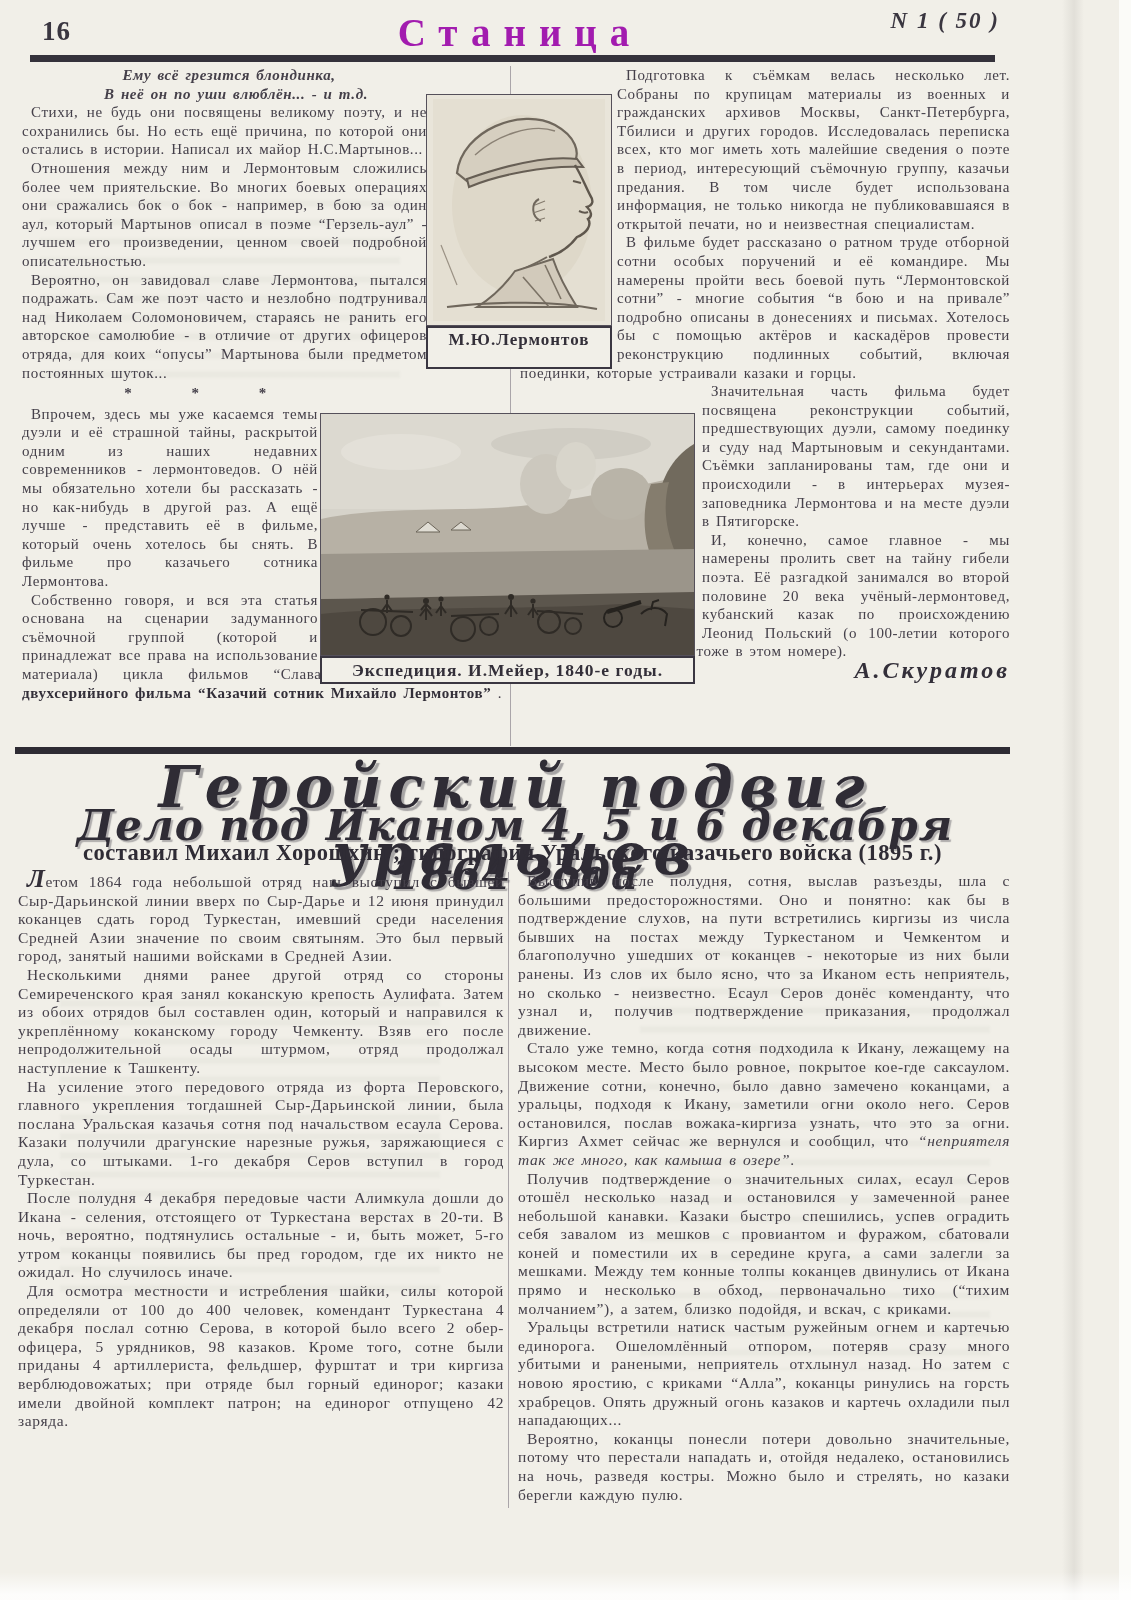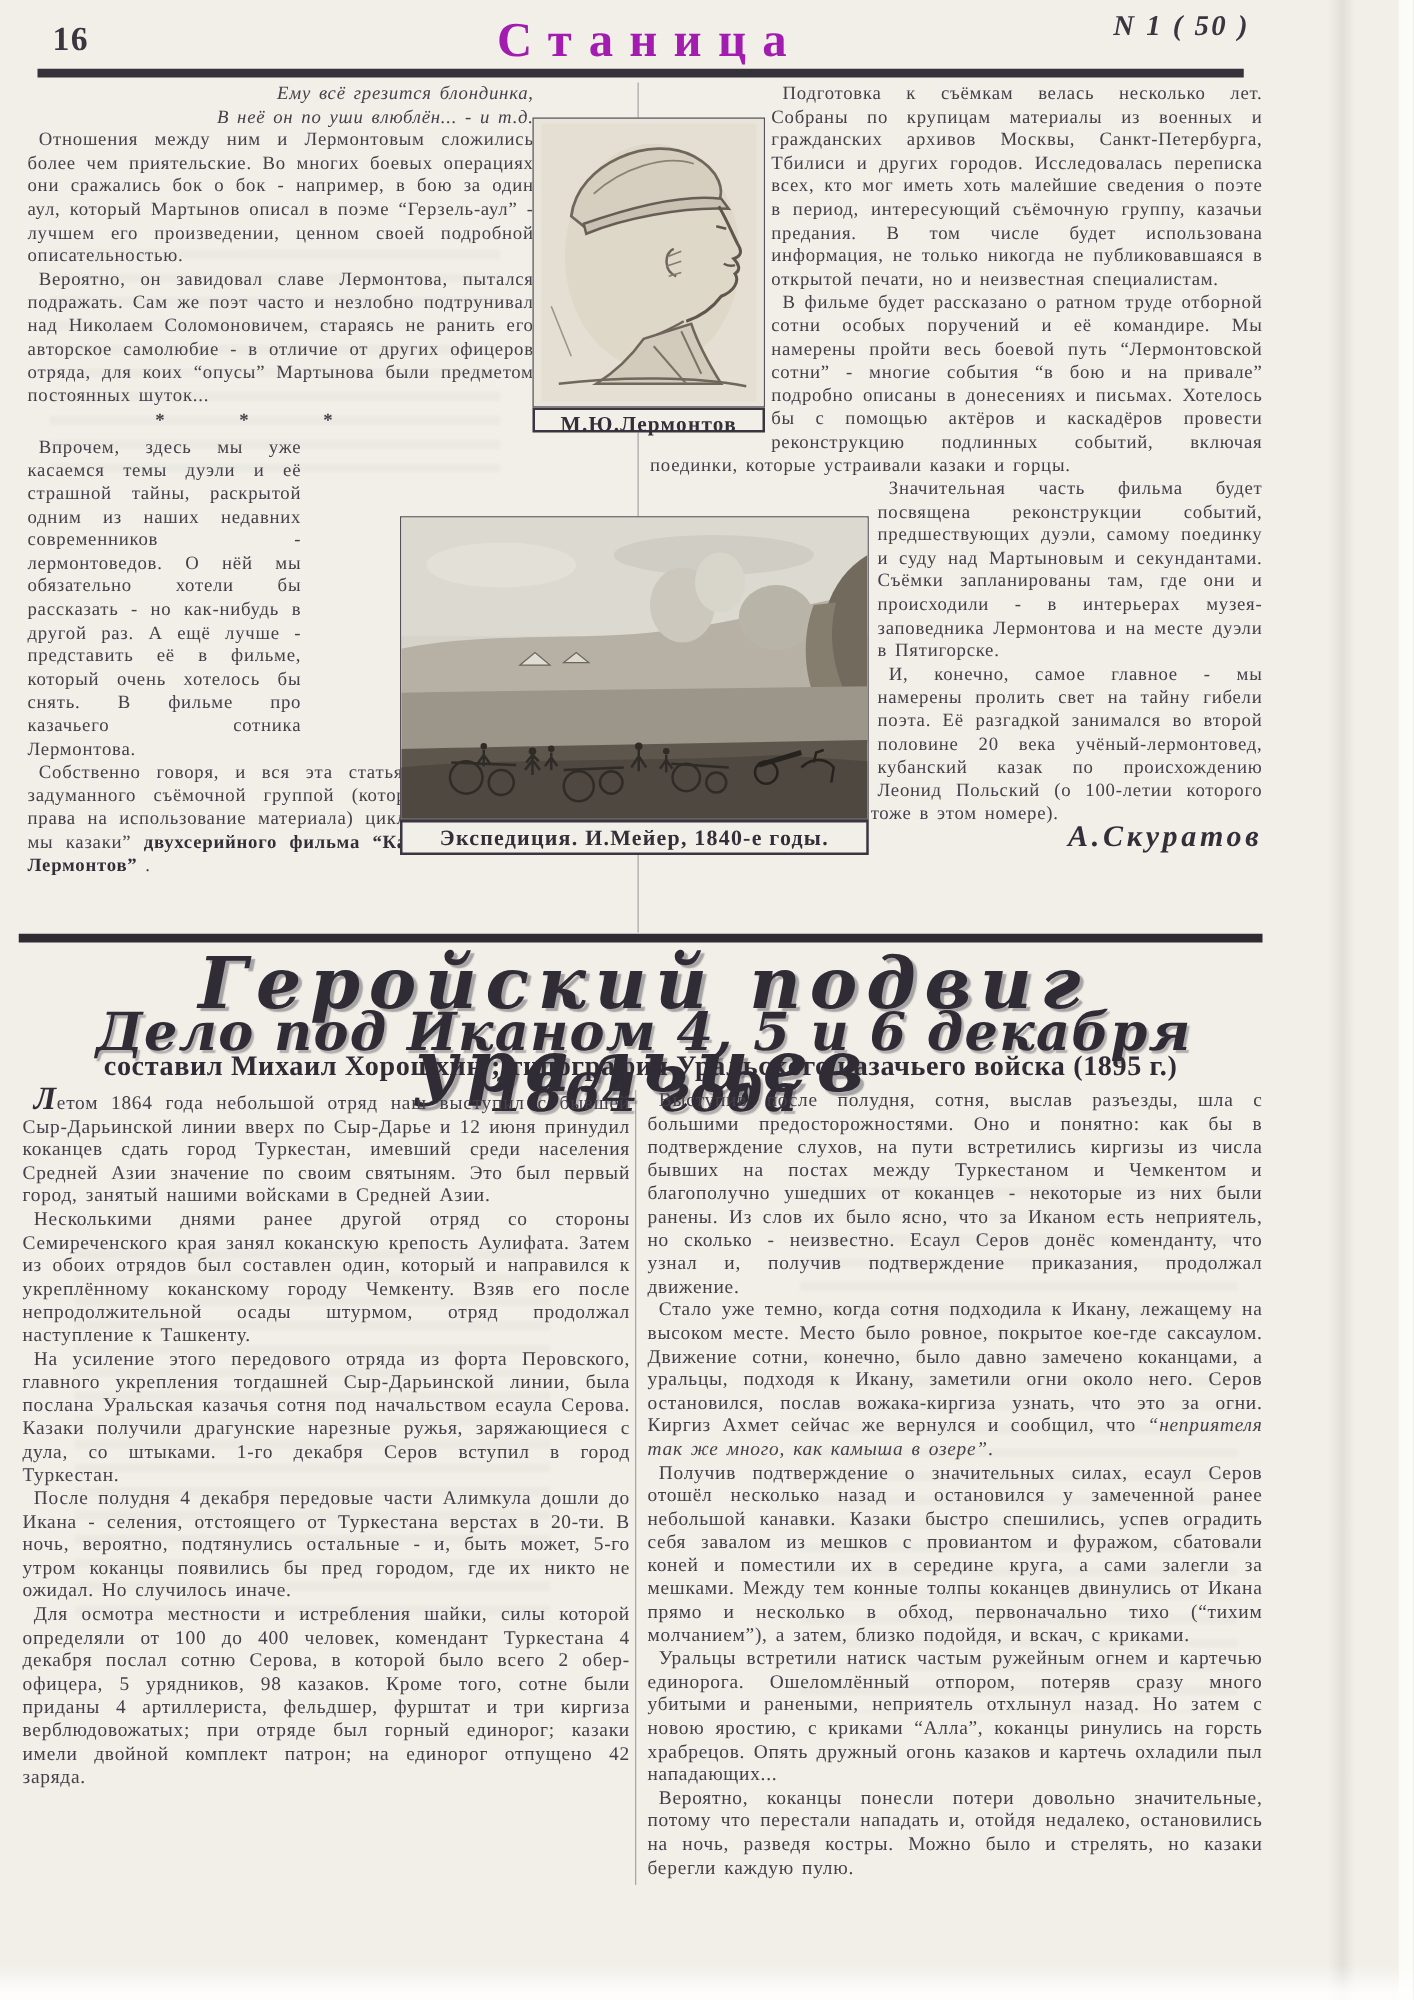--- a/index.html
+++ b/index.html
@@ -31,7 +31,7 @@
     letter-spacing:0.6px; word-spacing:2px; color:#45404a;}
   .col p{margin:0; text-indent:9px;}
   .sp-r{float:right;} .sp-l{float:left;}
-  .verse{font-style:italic; text-align:right; margin-left:24px; text-indent:0;}
+  .verse{font-style:italic; text-align:center; margin-left:24px; text-indent:0;font-weight:bold;}
   .sep-stars{text-align:center; text-indent:0; font-weight:bold; word-spacing:56px;
     padding:2px 0 2px 0; width:70%; letter-spacing:0;}
   .bold{font-weight:bold; color:#332f39;}

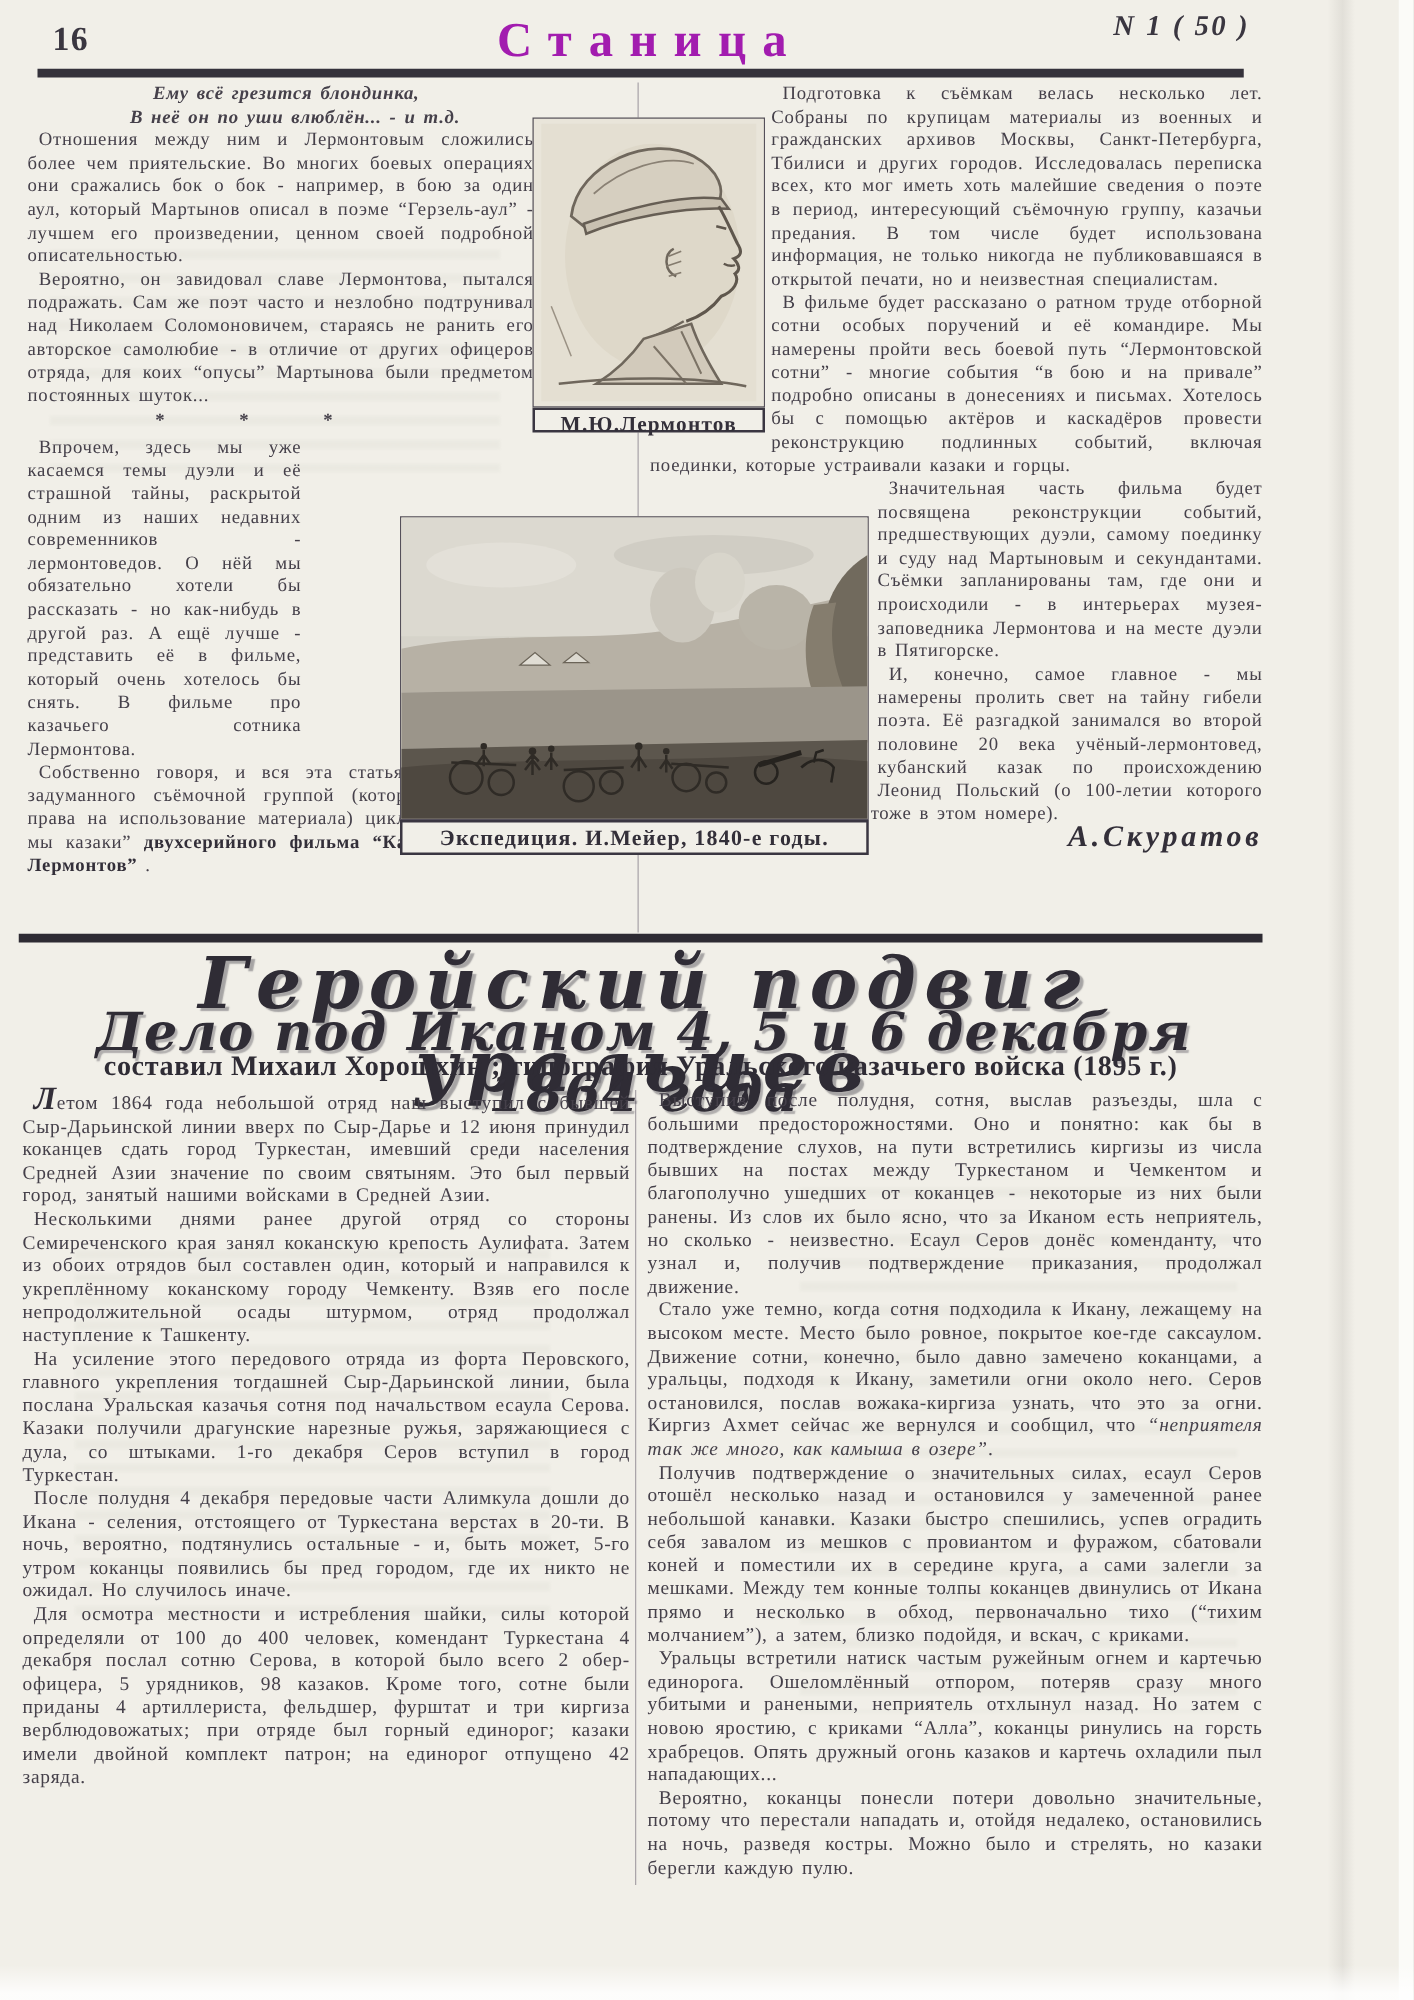--- a/index.html
+++ b/index.html
@@ -96,6 +96,7 @@
     <div class="sp-r" style="width:77px; height:286px;"></div>
     <p class="verse">Ему всё грезится блондинка,</p>
     <p class="verse" style="margin-left:14px;">В неё он по уши влюблён... - и т.д.</p>
+    <p>Стихи, не будь они посвящены великому поэту, и не сохранились бы. Но есть ещё причина, по которой они остались в истории. Написал их майор Н.С.Мартынов...</p>
     <p>Отношения между ним и Лермонтовым сложились более чем приятельские. Во многих боевых операциях они сражались бок о бок - например, в бою за один аул, который Мартынов описал в поэме “Герзель-аул” - лучшем его произведении, ценном своей подробной описательностью.</p>
     <p>Вероятно, он завидовал славе Лермонтова, пытался подражать. Сам же поэт часто и незлобно подтрунивал над Николаем Соломоновичем, стараясь не ранить его авторское самолюбие - в отличие от других офицеров отряда, для коих “опусы” Мартынова были предметом постоянных шуток...</p>
     <p class="sep-stars">* * *</p>

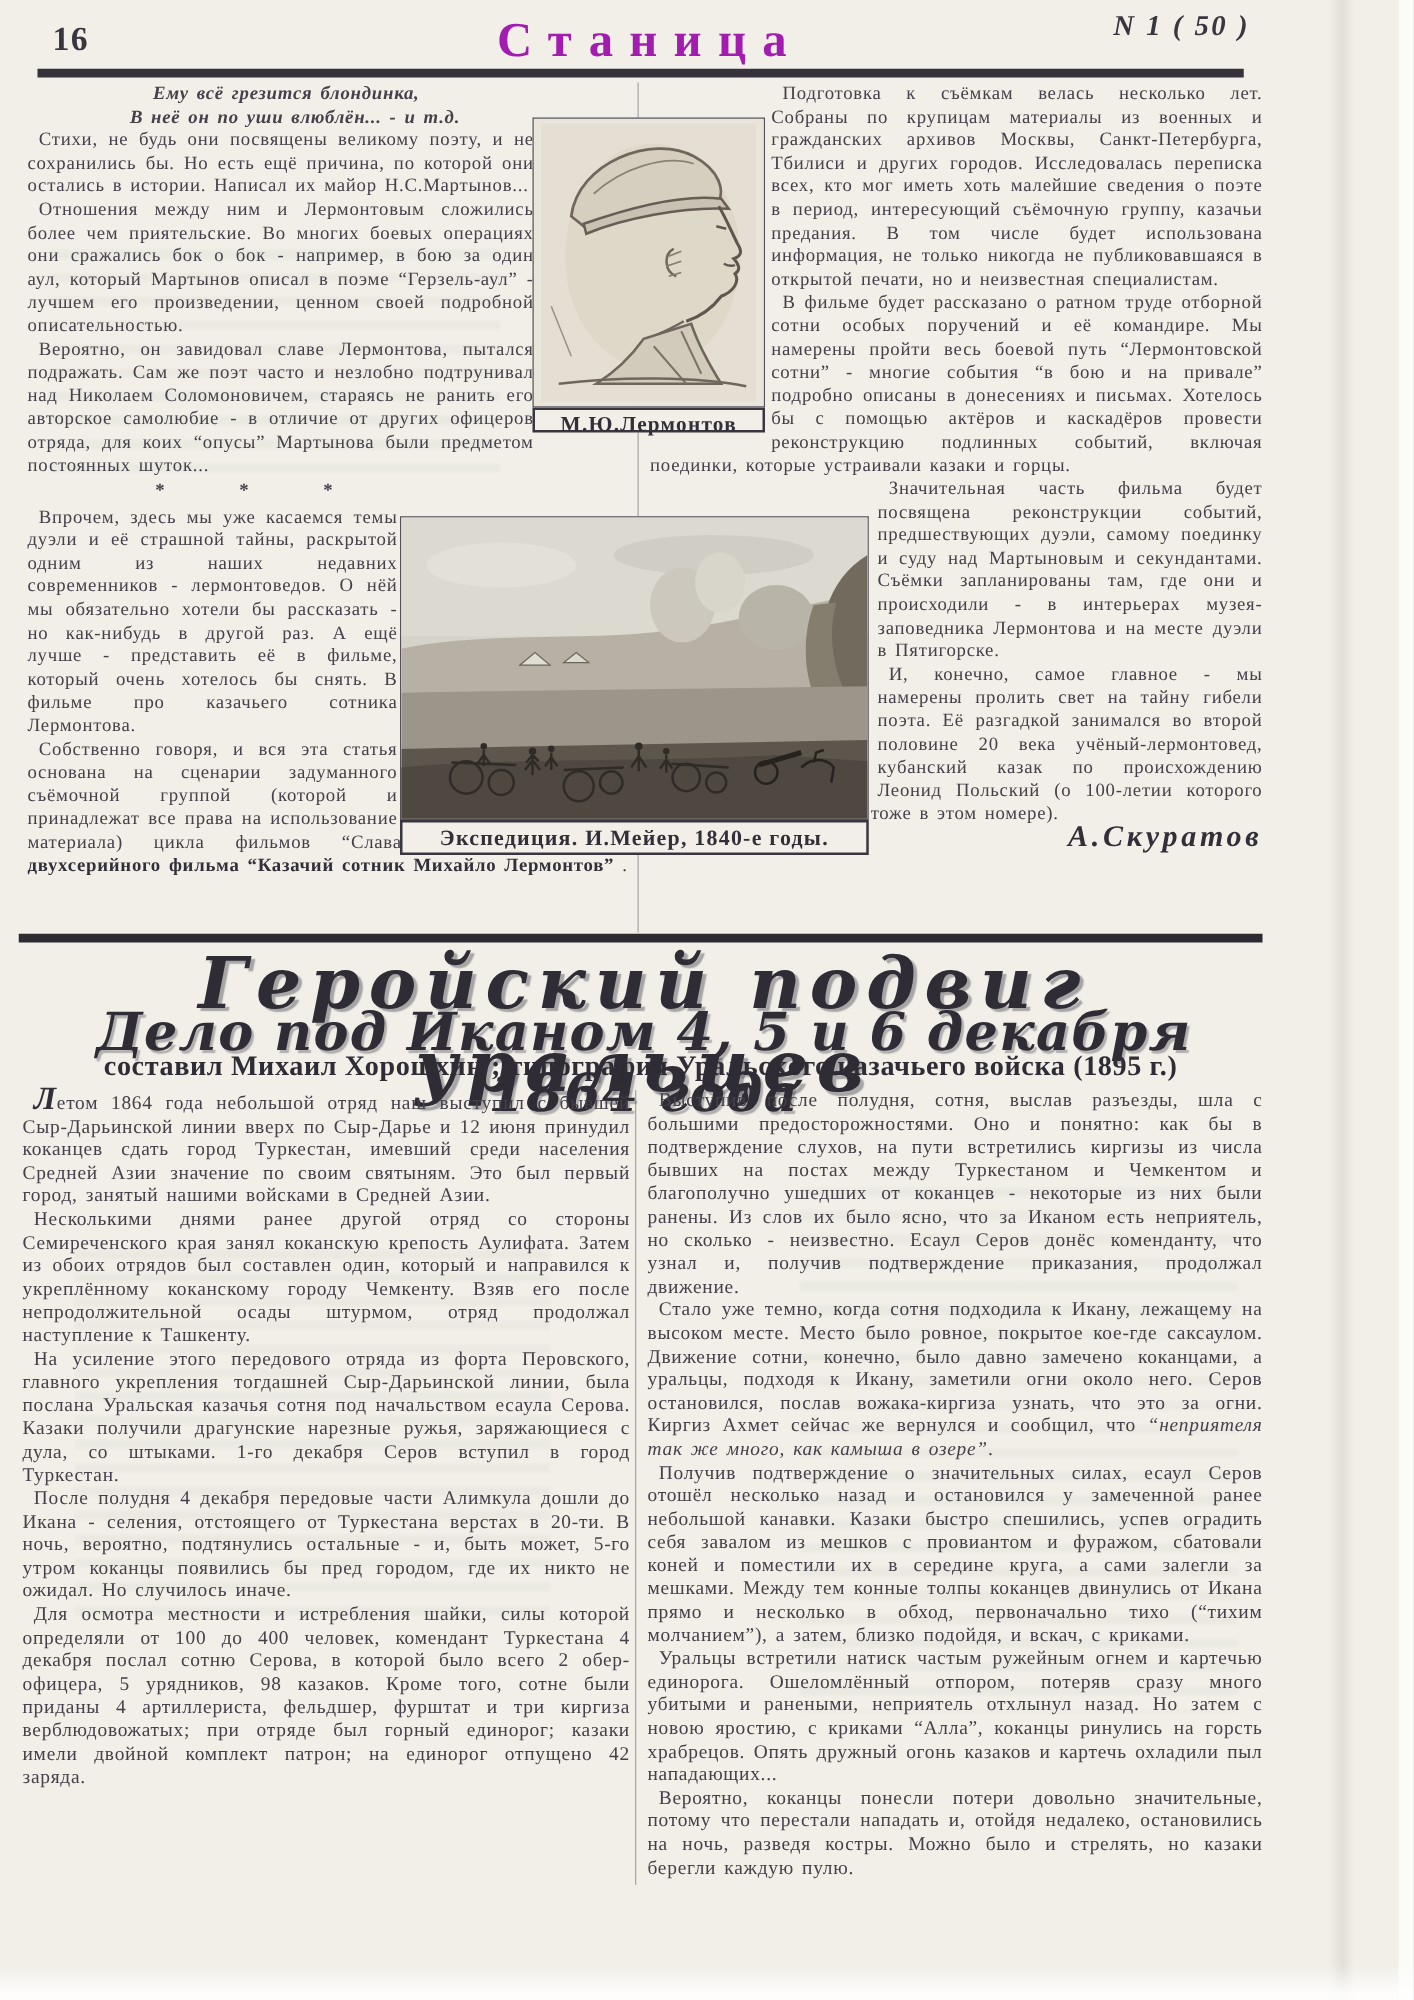--- a/index.html
+++ b/index.html
@@ -52,7 +52,7 @@
   .expedition{left:320px; top:413px; width:375px; height:243px;}
   .caption{position:absolute; box-sizing:border-box; border:2px solid #3a3641; background:#f1efe8;
     font-weight:bold; text-align:center; color:#332f39; letter-spacing:1px;}
-  .cap-portrait{left:426px; top:326px; width:186px; height:20px; font-size:17px; line-height:23px;}
+  .cap-portrait{left:426px; top:326px; width:186px; height:43px; font-size:17px; line-height:23px;}
   .cap-exped{left:320px; top:656px; width:375px; height:28px; font-size:17.5px; line-height:24px;}
 
   

